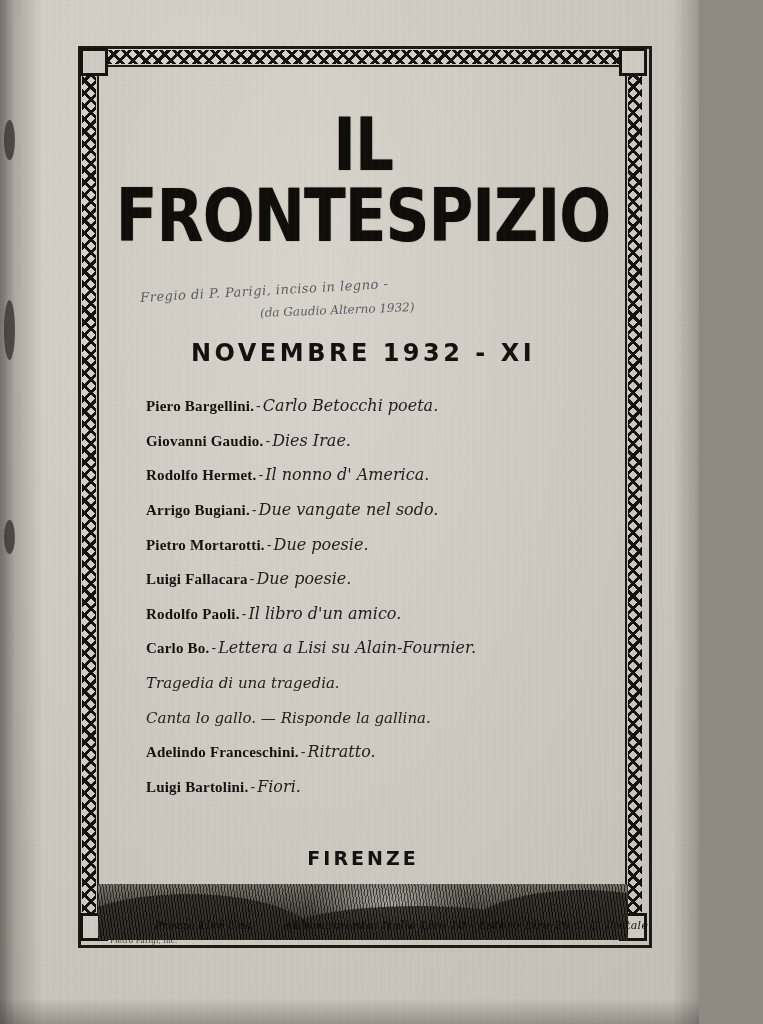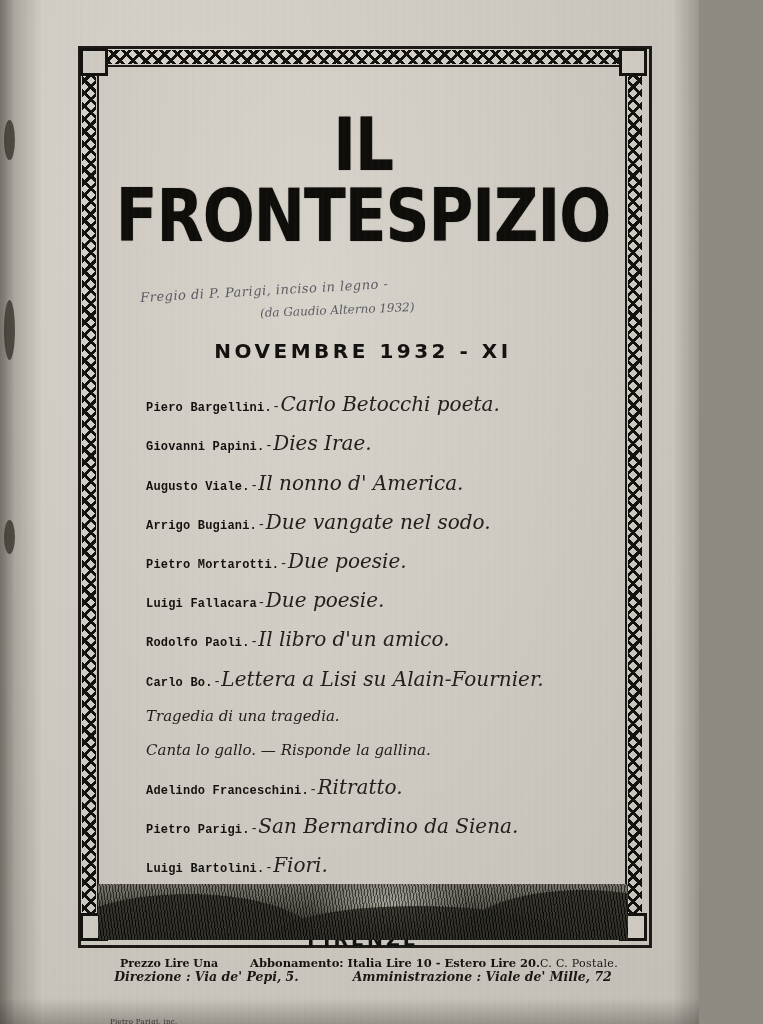--- a/index.html
+++ b/index.html
@@ -168,7 +168,7 @@
     margin-top: 6px;
     font-family: "DejaVu Sans", sans-serif;
     font-weight: 700;
-    font-size: 20px;
+    font-size: 24px;
     letter-spacing: 3.5px;
     color: #141210;
   }

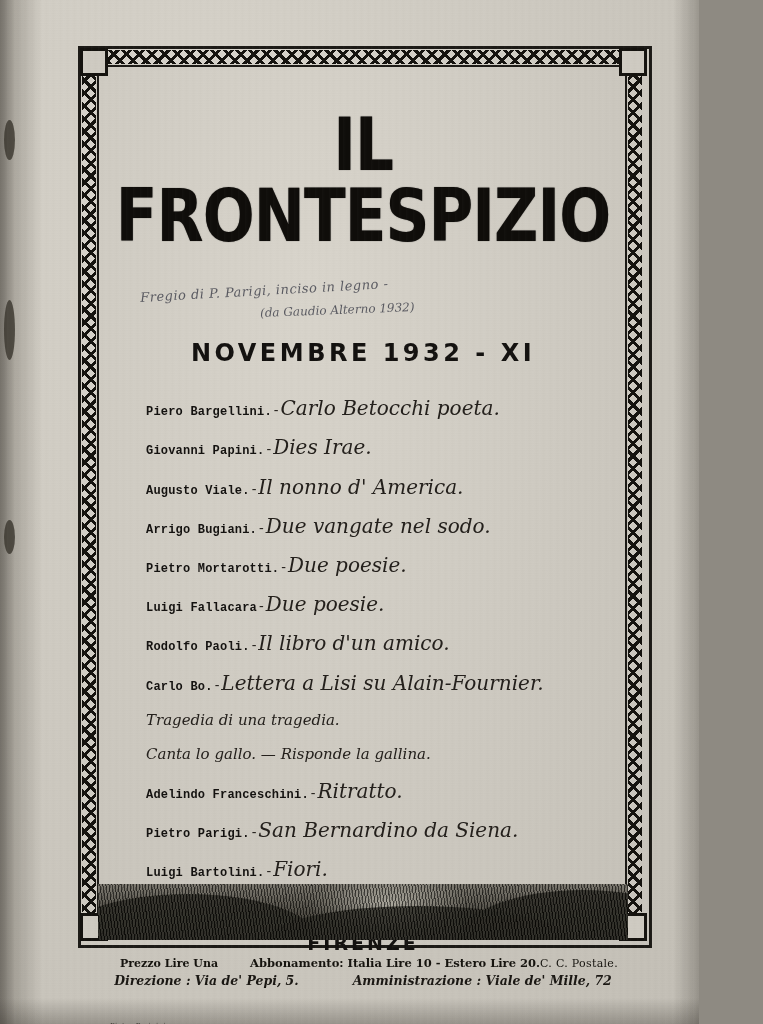--- a/index.html
+++ b/index.html
@@ -184,9 +184,9 @@
     white-space: nowrap;
   }
   .toc-author {
-    font-family: Liberation Mono, monospace;
-    font-weight: 700;
-    font-size: 12px;
+    font-family: Liberation Serif, serif;
+    font-weight: 700;
+    font-size: 15px;
     color: #141210;
     letter-spacing: .2px;
     text-align: center;

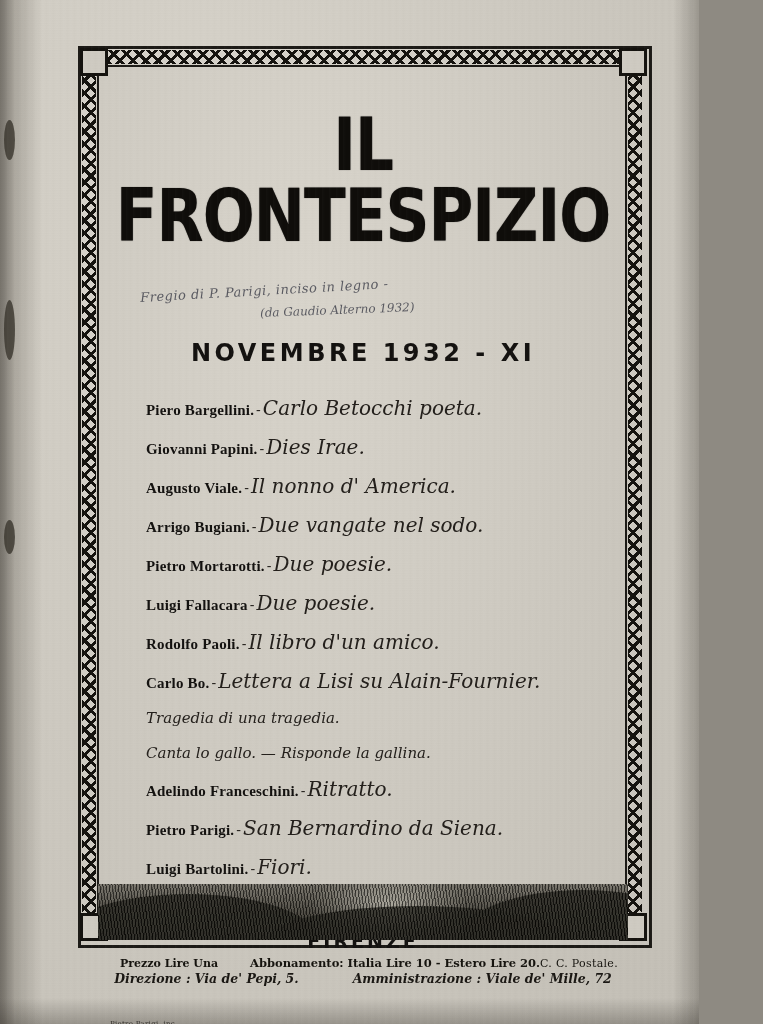--- a/index.html
+++ b/index.html
@@ -200,7 +200,7 @@
   .toc-title {
     font-family: "DejaVu Serif", serif;
     font-style: italic;
-    font-size: 20px;
+    font-size: 16px;
     color: #24201c;
   }
   .toc-row.title-only .toc-title {

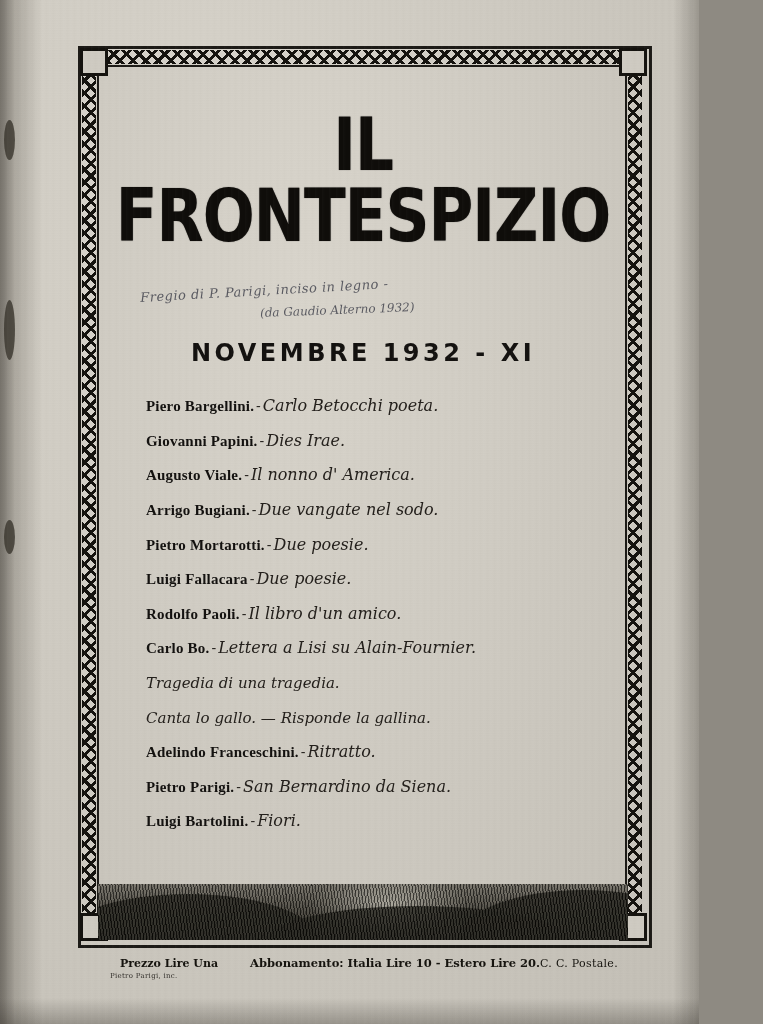--- a/index.html
+++ b/index.html
@@ -323,7 +323,7 @@
 
     <div id="toc">
         <div class="toc-row"><span class="toc-author">Piero Bargellini.</span><span class="toc-sep">-</span><span class="toc-title">Carlo Betocchi poeta.</span></div>
-        <div class="toc-row"><span class="toc-author">Giovanni Papini.</span><span class="toc-sep">-</span><span class="toc-title">Dies Irae.</span></div>
+        <div class="toc-row"><span class="toc-author">Giovanni Gaudio.</span><span class="toc-sep">-</span><span class="toc-title">Dies Irae.</span></div>
         <div class="toc-row"><span class="toc-author">Augusto Viale.</span><span class="toc-sep">-</span><span class="toc-title">Il nonno d' America.</span></div>
         <div class="toc-row"><span class="toc-author">Arrigo Bugiani.</span><span class="toc-sep">-</span><span class="toc-title">Due vangate nel sodo.</span></div>
         <div class="toc-row"><span class="toc-author">Pietro Mortarotti.</span><span class="toc-sep">-</span><span class="toc-title">Due poesie.</span></div>

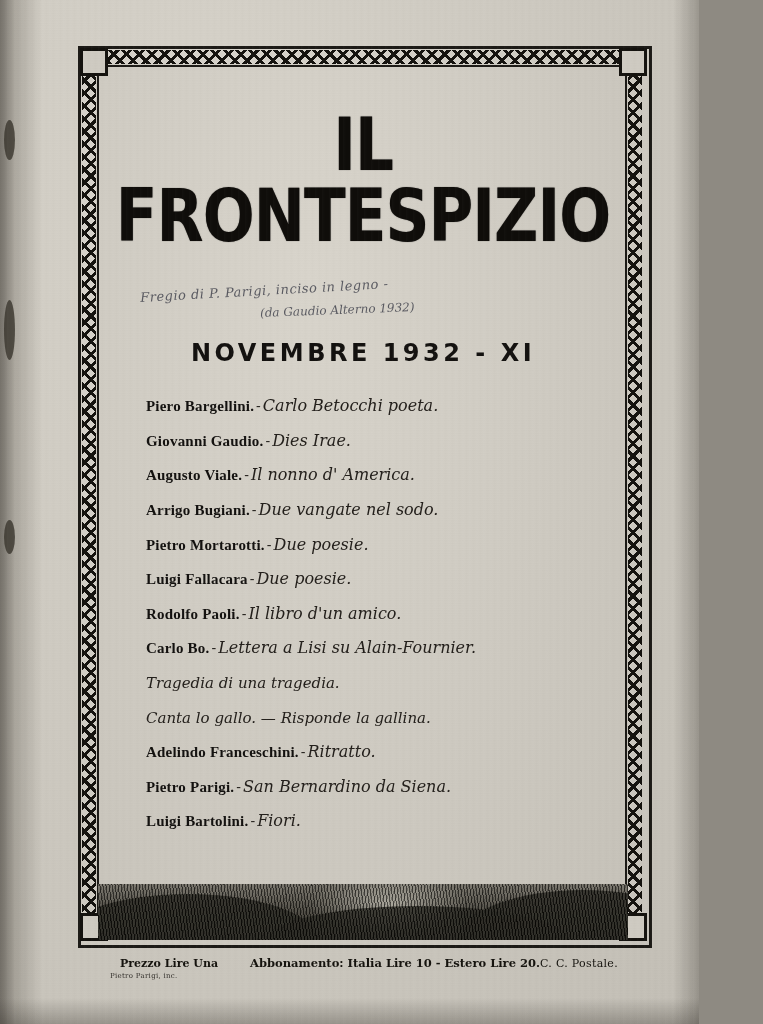--- a/index.html
+++ b/index.html
@@ -324,7 +324,7 @@
     <div id="toc">
         <div class="toc-row"><span class="toc-author">Piero Bargellini.</span><span class="toc-sep">-</span><span class="toc-title">Carlo Betocchi poeta.</span></div>
         <div class="toc-row"><span class="toc-author">Giovanni Gaudio.</span><span class="toc-sep">-</span><span class="toc-title">Dies Irae.</span></div>
-        <div class="toc-row"><span class="toc-author">Augusto Viale.</span><span class="toc-sep">-</span><span class="toc-title">Il nonno d' America.</span></div>
+        <div class="toc-row"><span class="toc-author">Rodolfo Hermet.</span><span class="toc-sep">-</span><span class="toc-title">Il nonno d' America.</span></div>
         <div class="toc-row"><span class="toc-author">Arrigo Bugiani.</span><span class="toc-sep">-</span><span class="toc-title">Due vangate nel sodo.</span></div>
         <div class="toc-row"><span class="toc-author">Pietro Mortarotti.</span><span class="toc-sep">-</span><span class="toc-title">Due poesie.</span></div>
         <div class="toc-row"><span class="toc-author">Luigi Fallacara</span><span class="toc-sep">-</span><span class="toc-title">Due poesie.</span></div>

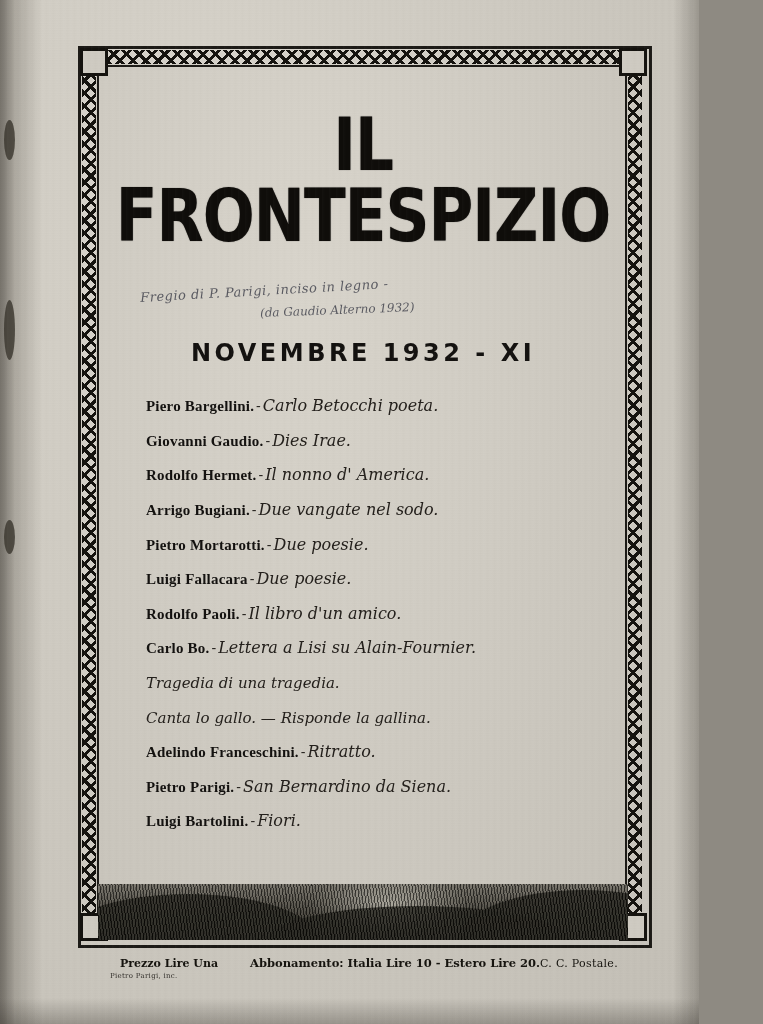--- a/index.html
+++ b/index.html
@@ -333,7 +333,6 @@
         <div class="toc-row title-only"><span class="toc-title">Tragedia di una tragedia.</span></div>
         <div class="toc-row title-only"><span class="toc-title">Canta lo gallo. — Risponde la gallina.</span></div>
         <div class="toc-row"><span class="toc-author">Adelindo Franceschini.</span><span class="toc-sep">-</span><span class="toc-title">Ritratto.</span></div>
-        <div class="toc-row"><span class="toc-author">Pietro Parigi.</span><span class="toc-sep">-</span><span class="toc-title">San Bernardino da Siena.</span></div>
         <div class="toc-row"><span class="toc-author">Luigi Bartolini.</span><span class="toc-sep">-</span><span class="toc-title">Fiori.</span></div>
       </div>
 

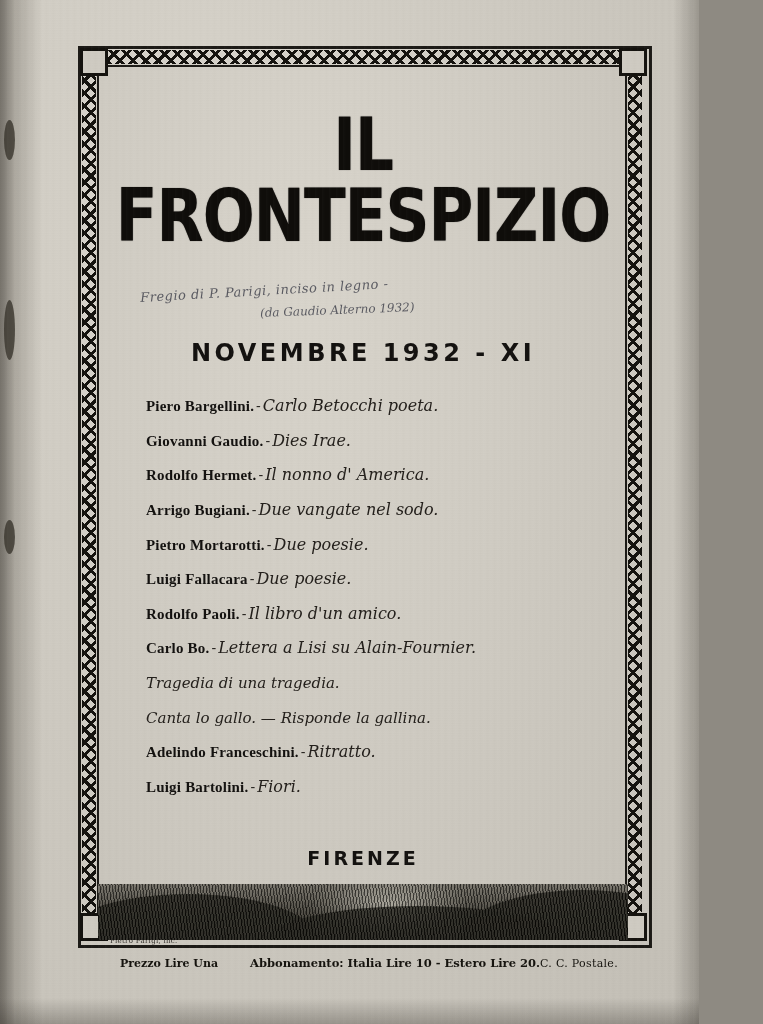--- a/index.html
+++ b/index.html
@@ -275,15 +275,16 @@
   #footer {
     position: absolute;
     left: 86px;
-    top: 956px;
+    top: 918px;
     width: 566px;
     display: flex;
-    justify-content: center;
+    justify-content: flex-end;
     align-items: baseline;
     font-family: "DejaVu Serif", serif;
     font-weight: 700;
     font-size: 11px;
     color: #16140f;
+    font-style: italic;
   }
   #footer .mid { font-size: 11.5px; margin-left: 32px; }
   #footer .right { font-weight: 400; font-size: 11px; letter-spacing: .3px; }

